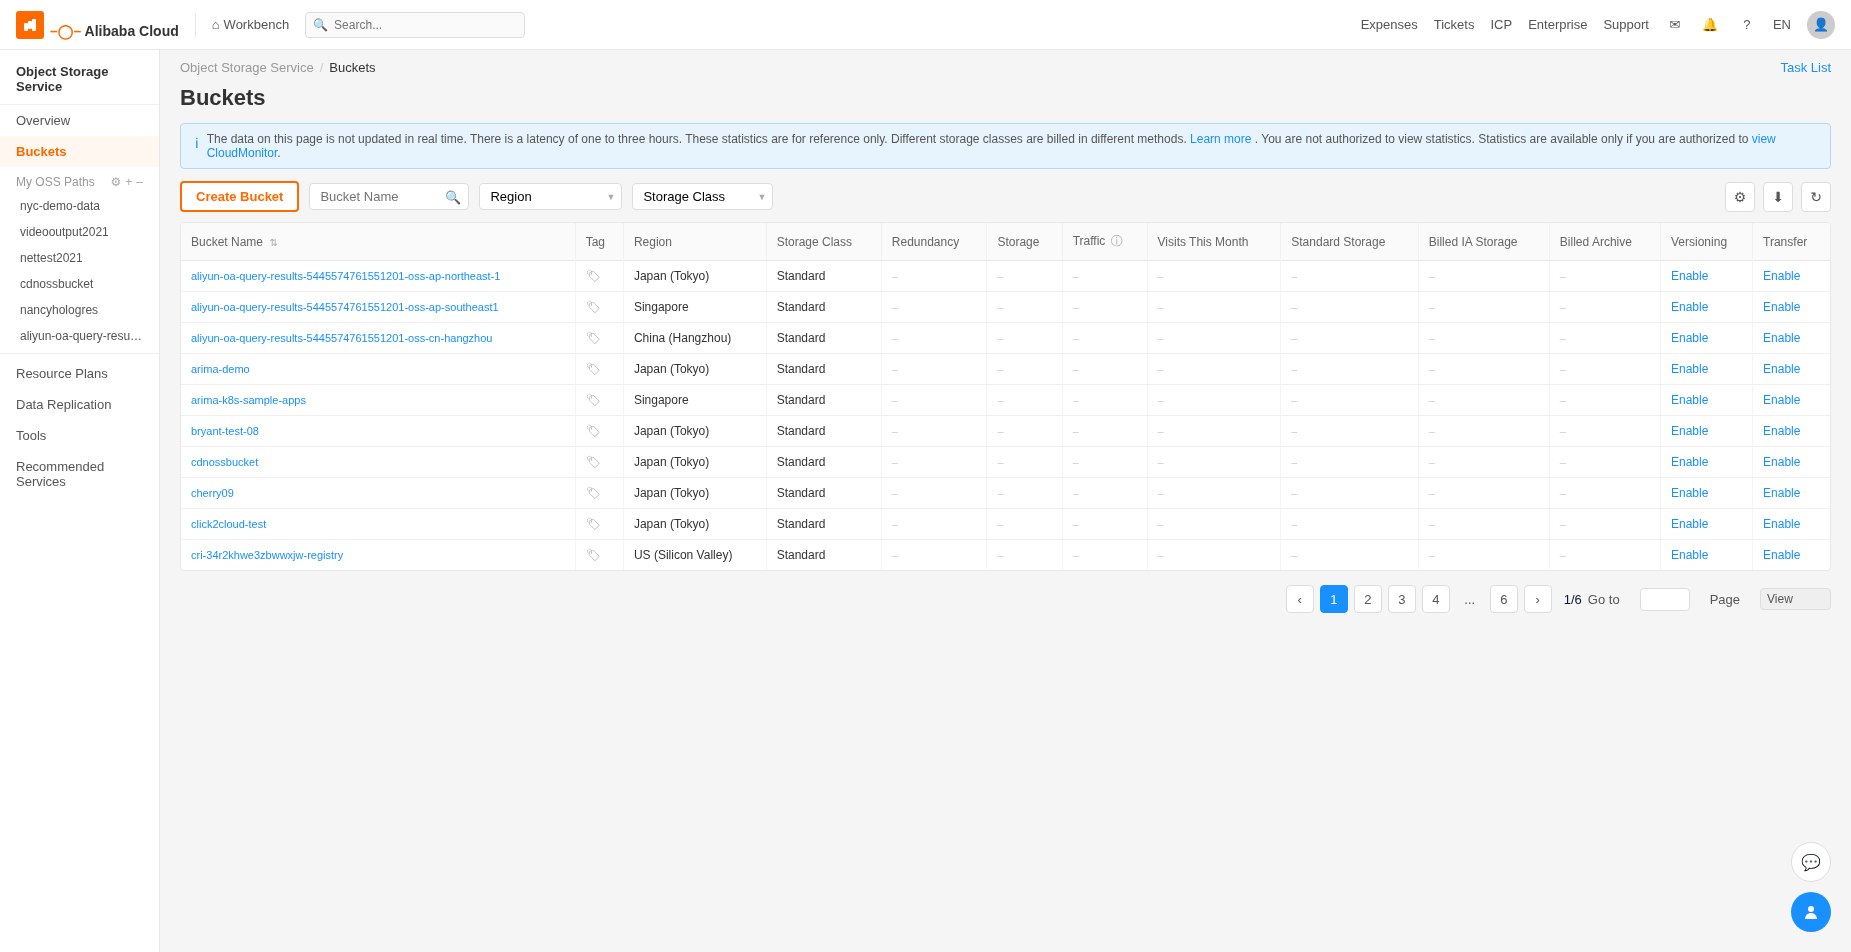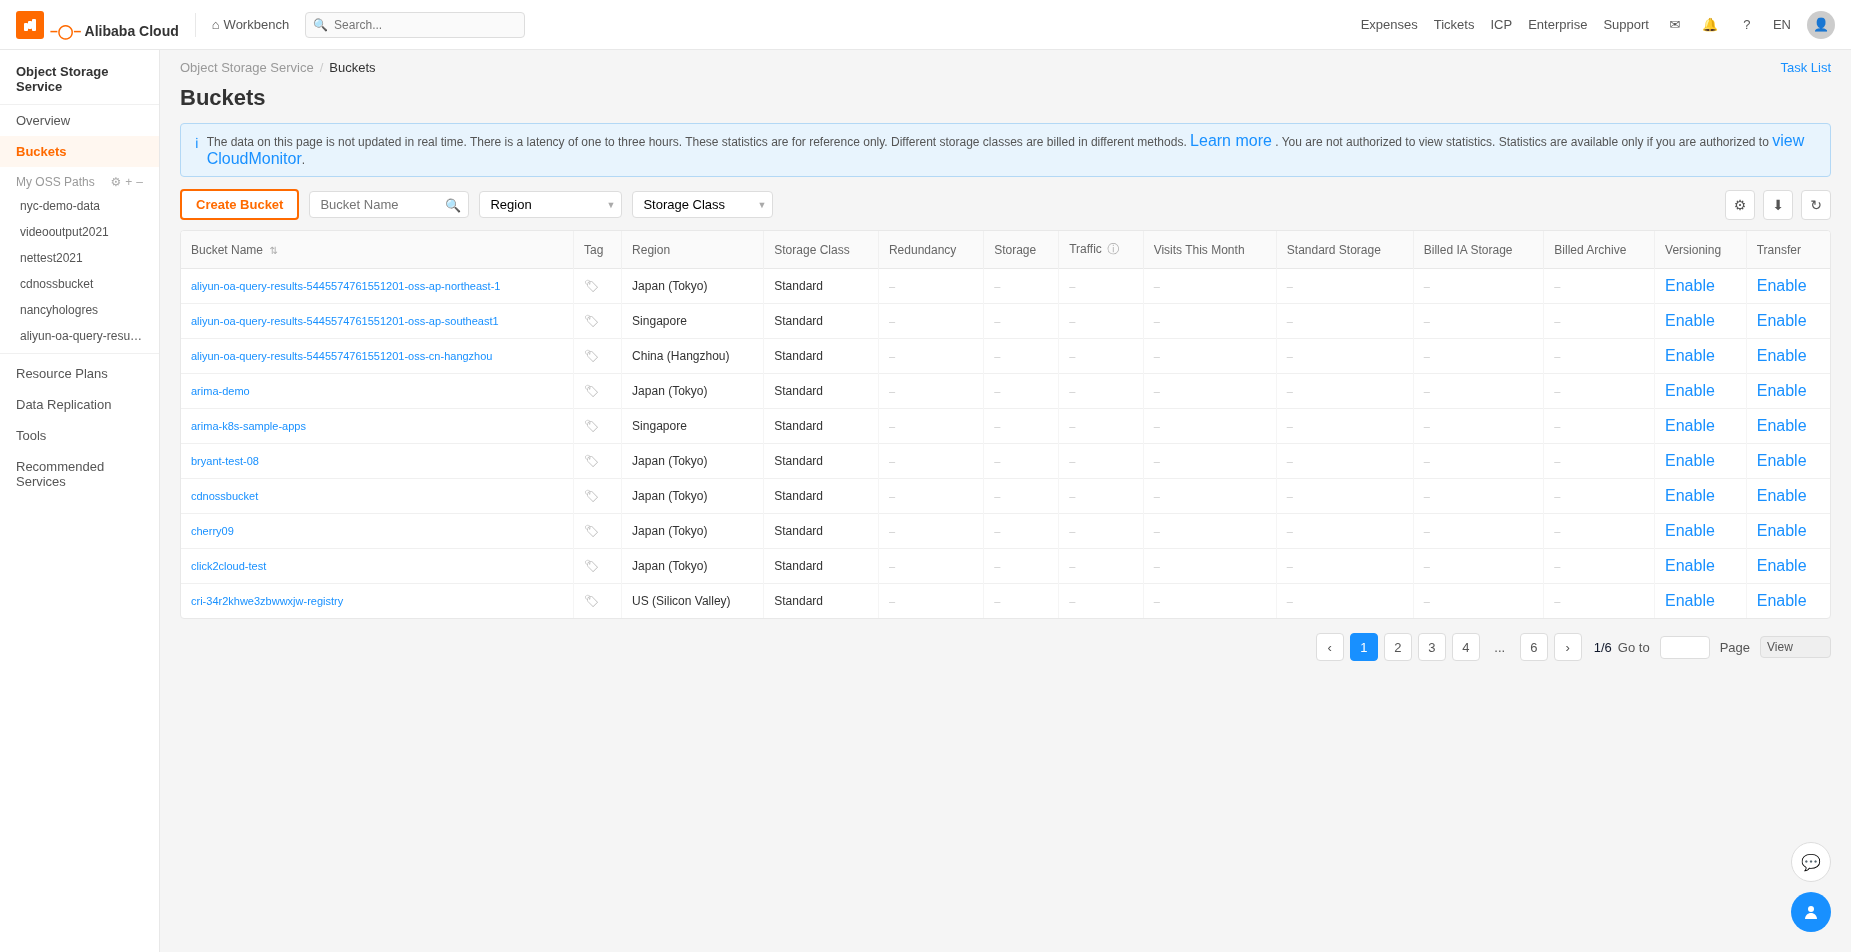--- a/index.html
+++ b/index.html
@@ -82,7 +82,7 @@
     tbody td { padding: 8px 10px; color: #333; white-space: nowrap; border-right: 1px solid #f5f5f5; vertical-align: middle; }
     tbody td:last-child { border-right: none; }
     .bucket-link { color: #1890ff; text-decoration: none; font-size: 11px; }
-    .action-link { color: #1890ff; text-decoration: none; font-size: 16px; cursor: pointer; margin-top: 32px; }
+    .action-link { color: #1890ff; text-decoration: none; font-size: 12px; cursor: pointer; margin-top: 32px; }
     .tag-icon { color: #aaa; font-size: 12px; cursor: pointer; }
     .loading-dash { color: #ccc; font-size: 11px; }
     .sort-icon { font-size: 10px; color: #aaa; margin-left: 3px; }

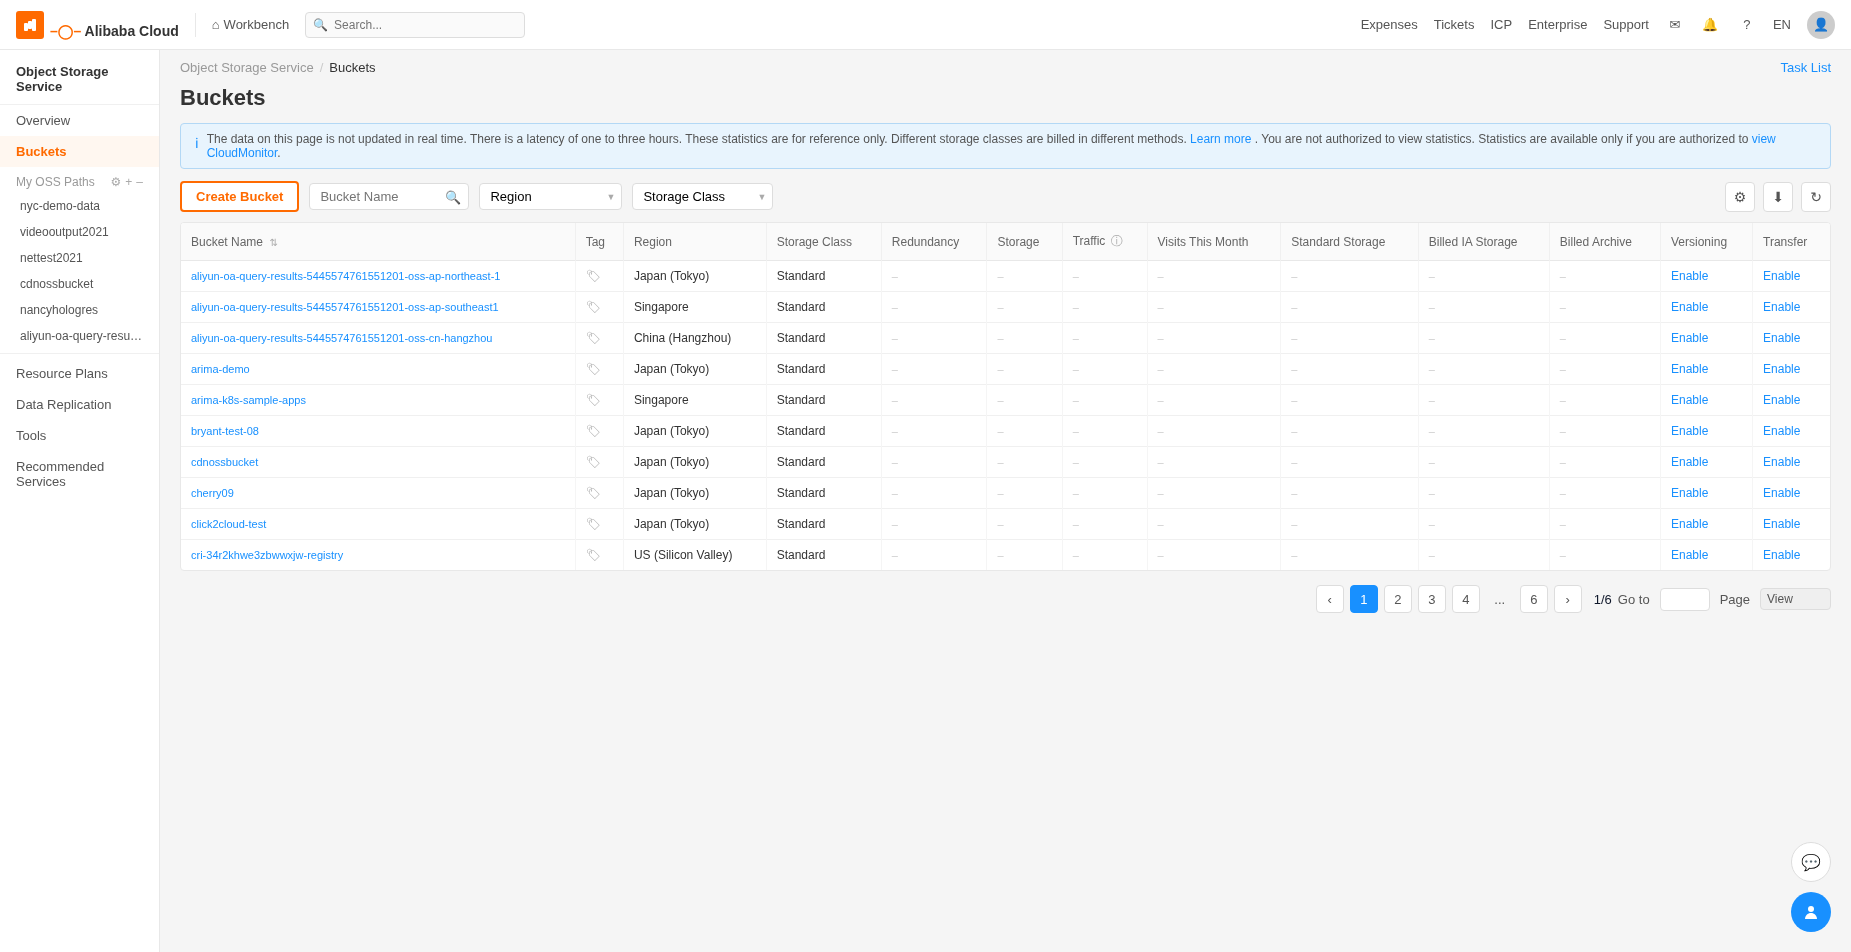--- a/index.html
+++ b/index.html
@@ -93,7 +93,7 @@
     .page-btn.active { background: #1890ff; color: #fff; border-color: #1890ff; }
     .page-btn.dots { border: none; background: none; cursor: default; }
     .page-info { font-size: 13px; color: #0f172a; margin-left: 6px; }
-    .go-to-wrap { display: flex; align-items: center; gap: 10px; font-size: 13px; color: #555; }
+    .go-to-wrap { display: flex; align-items: center; gap: 20px; font-size: 13px; color: #555; }
     .go-to-wrap input { width: 50px; border: 1px solid #ddd; border-radius: 4px; padding: 3px 6px; text-align: center; font-size: 13px; outline: none; }
     .go-to-wrap .page-select { border: 1px solid #ddd; border-radius: 4px; padding: 3px 18px 3px 6px; font-size: 12px; appearance: none; outline: none; }
 

